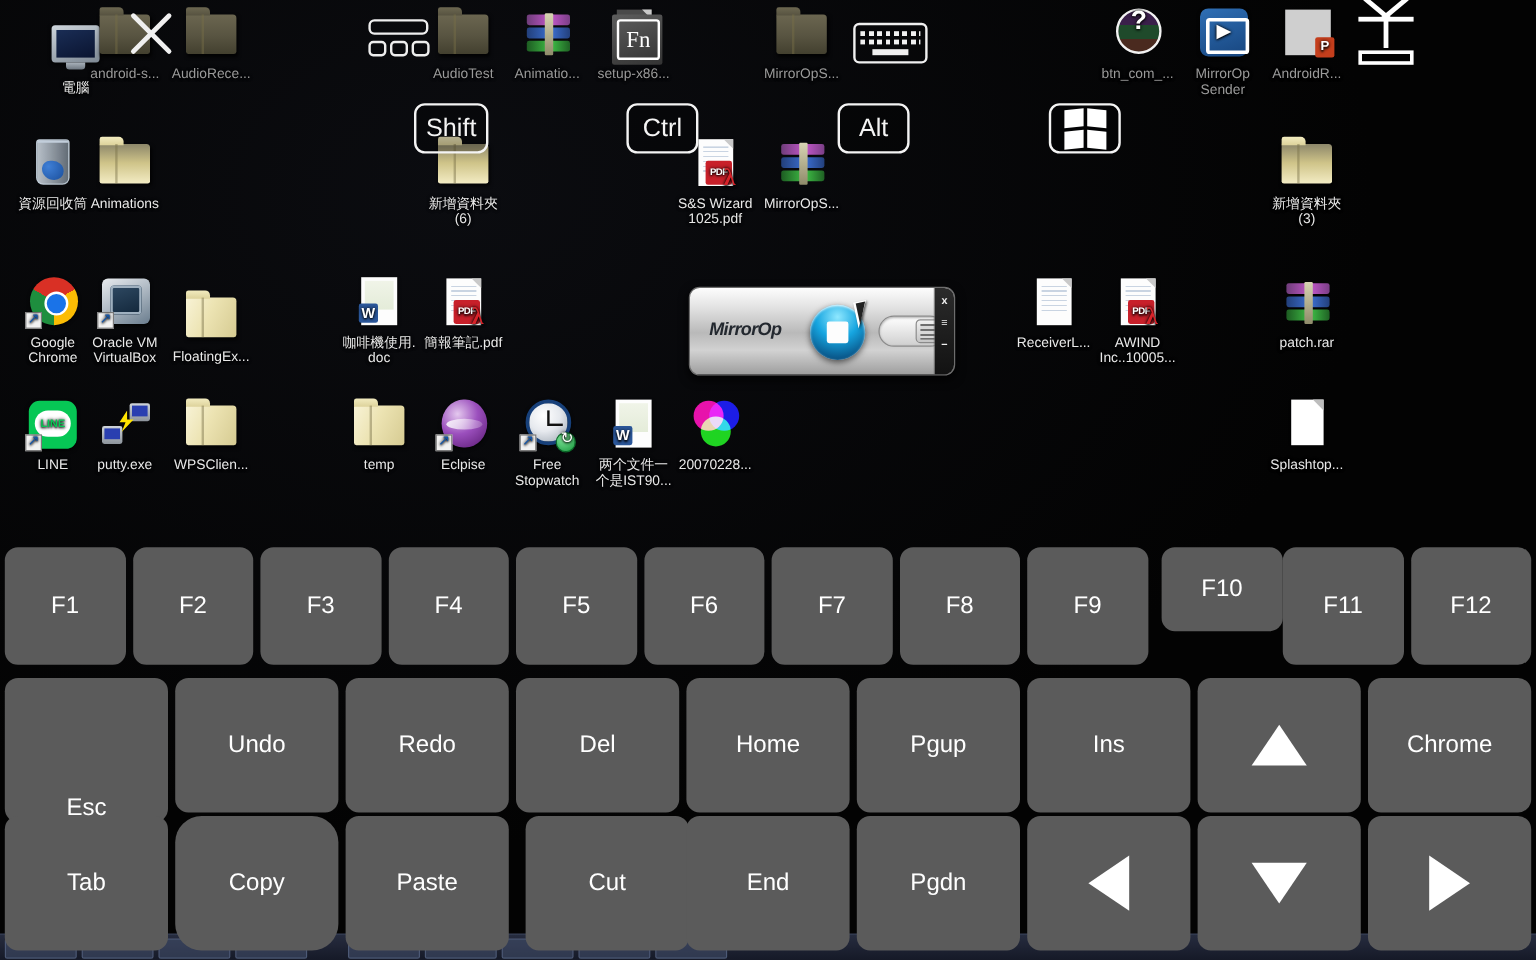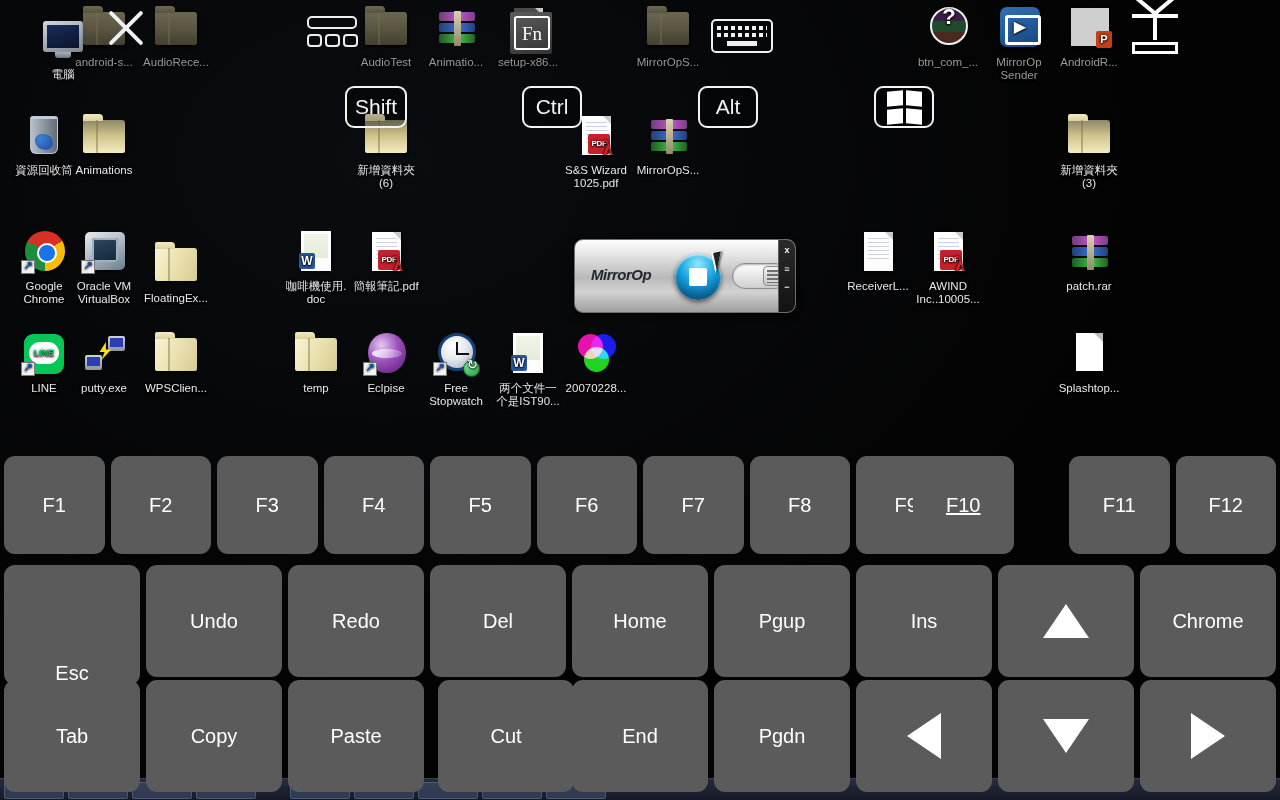--- a/index.html
+++ b/index.html
@@ -886,7 +886,7 @@
       <div class="key" style="left: 856px; top: 6px; width: 100.5px; height: 98px;">
         <span>F9</span>
       </div>
-      <div class="key" style="left: 913px; top: 6px; width: 100.5px; height: 98px; text-decoration: underline;">
+      <div class="key" style="left: 968px; top: 6px; width: 100.5px; height: 70px;">
         <span>F10</span>
       </div>
       <div class="key" style="left: 1069px; top: 6px; width: 100.5px; height: 98px;">

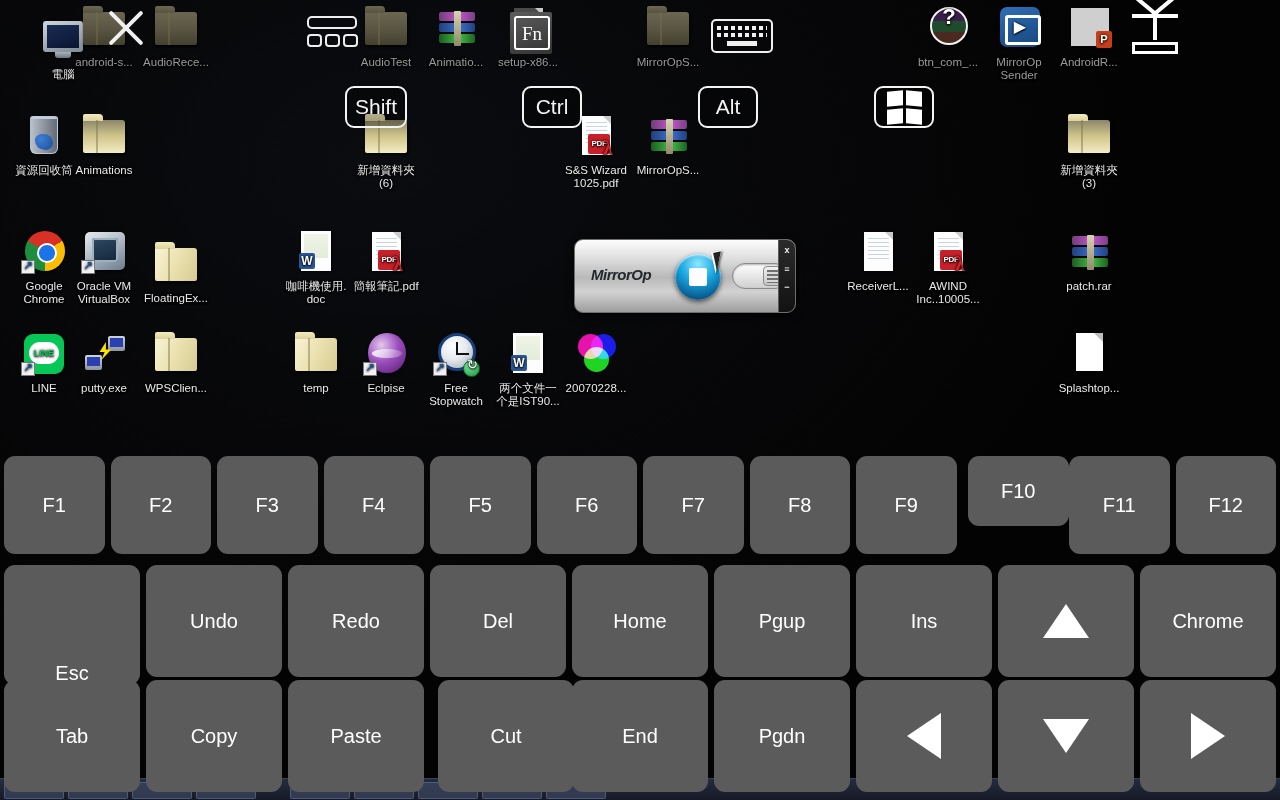--- a/index.html
+++ b/index.html
@@ -925,7 +925,7 @@
       <div class="key" style="left: 4px; top: 230px; width: 136px; height: 112px;">
         <span>Tab</span>
       </div>
-      <div class="key" style="left: 146px; top: 230px; width: 136px; height: 112px;">
+      <div class="key" style="left: 146px; top: 230px; width: 136px; height: 112px; border-radius: 22px;">
         <span>Copy</span>
       </div>
       <div class="key" style="left: 288px; top: 230px; width: 136px; height: 112px;">

